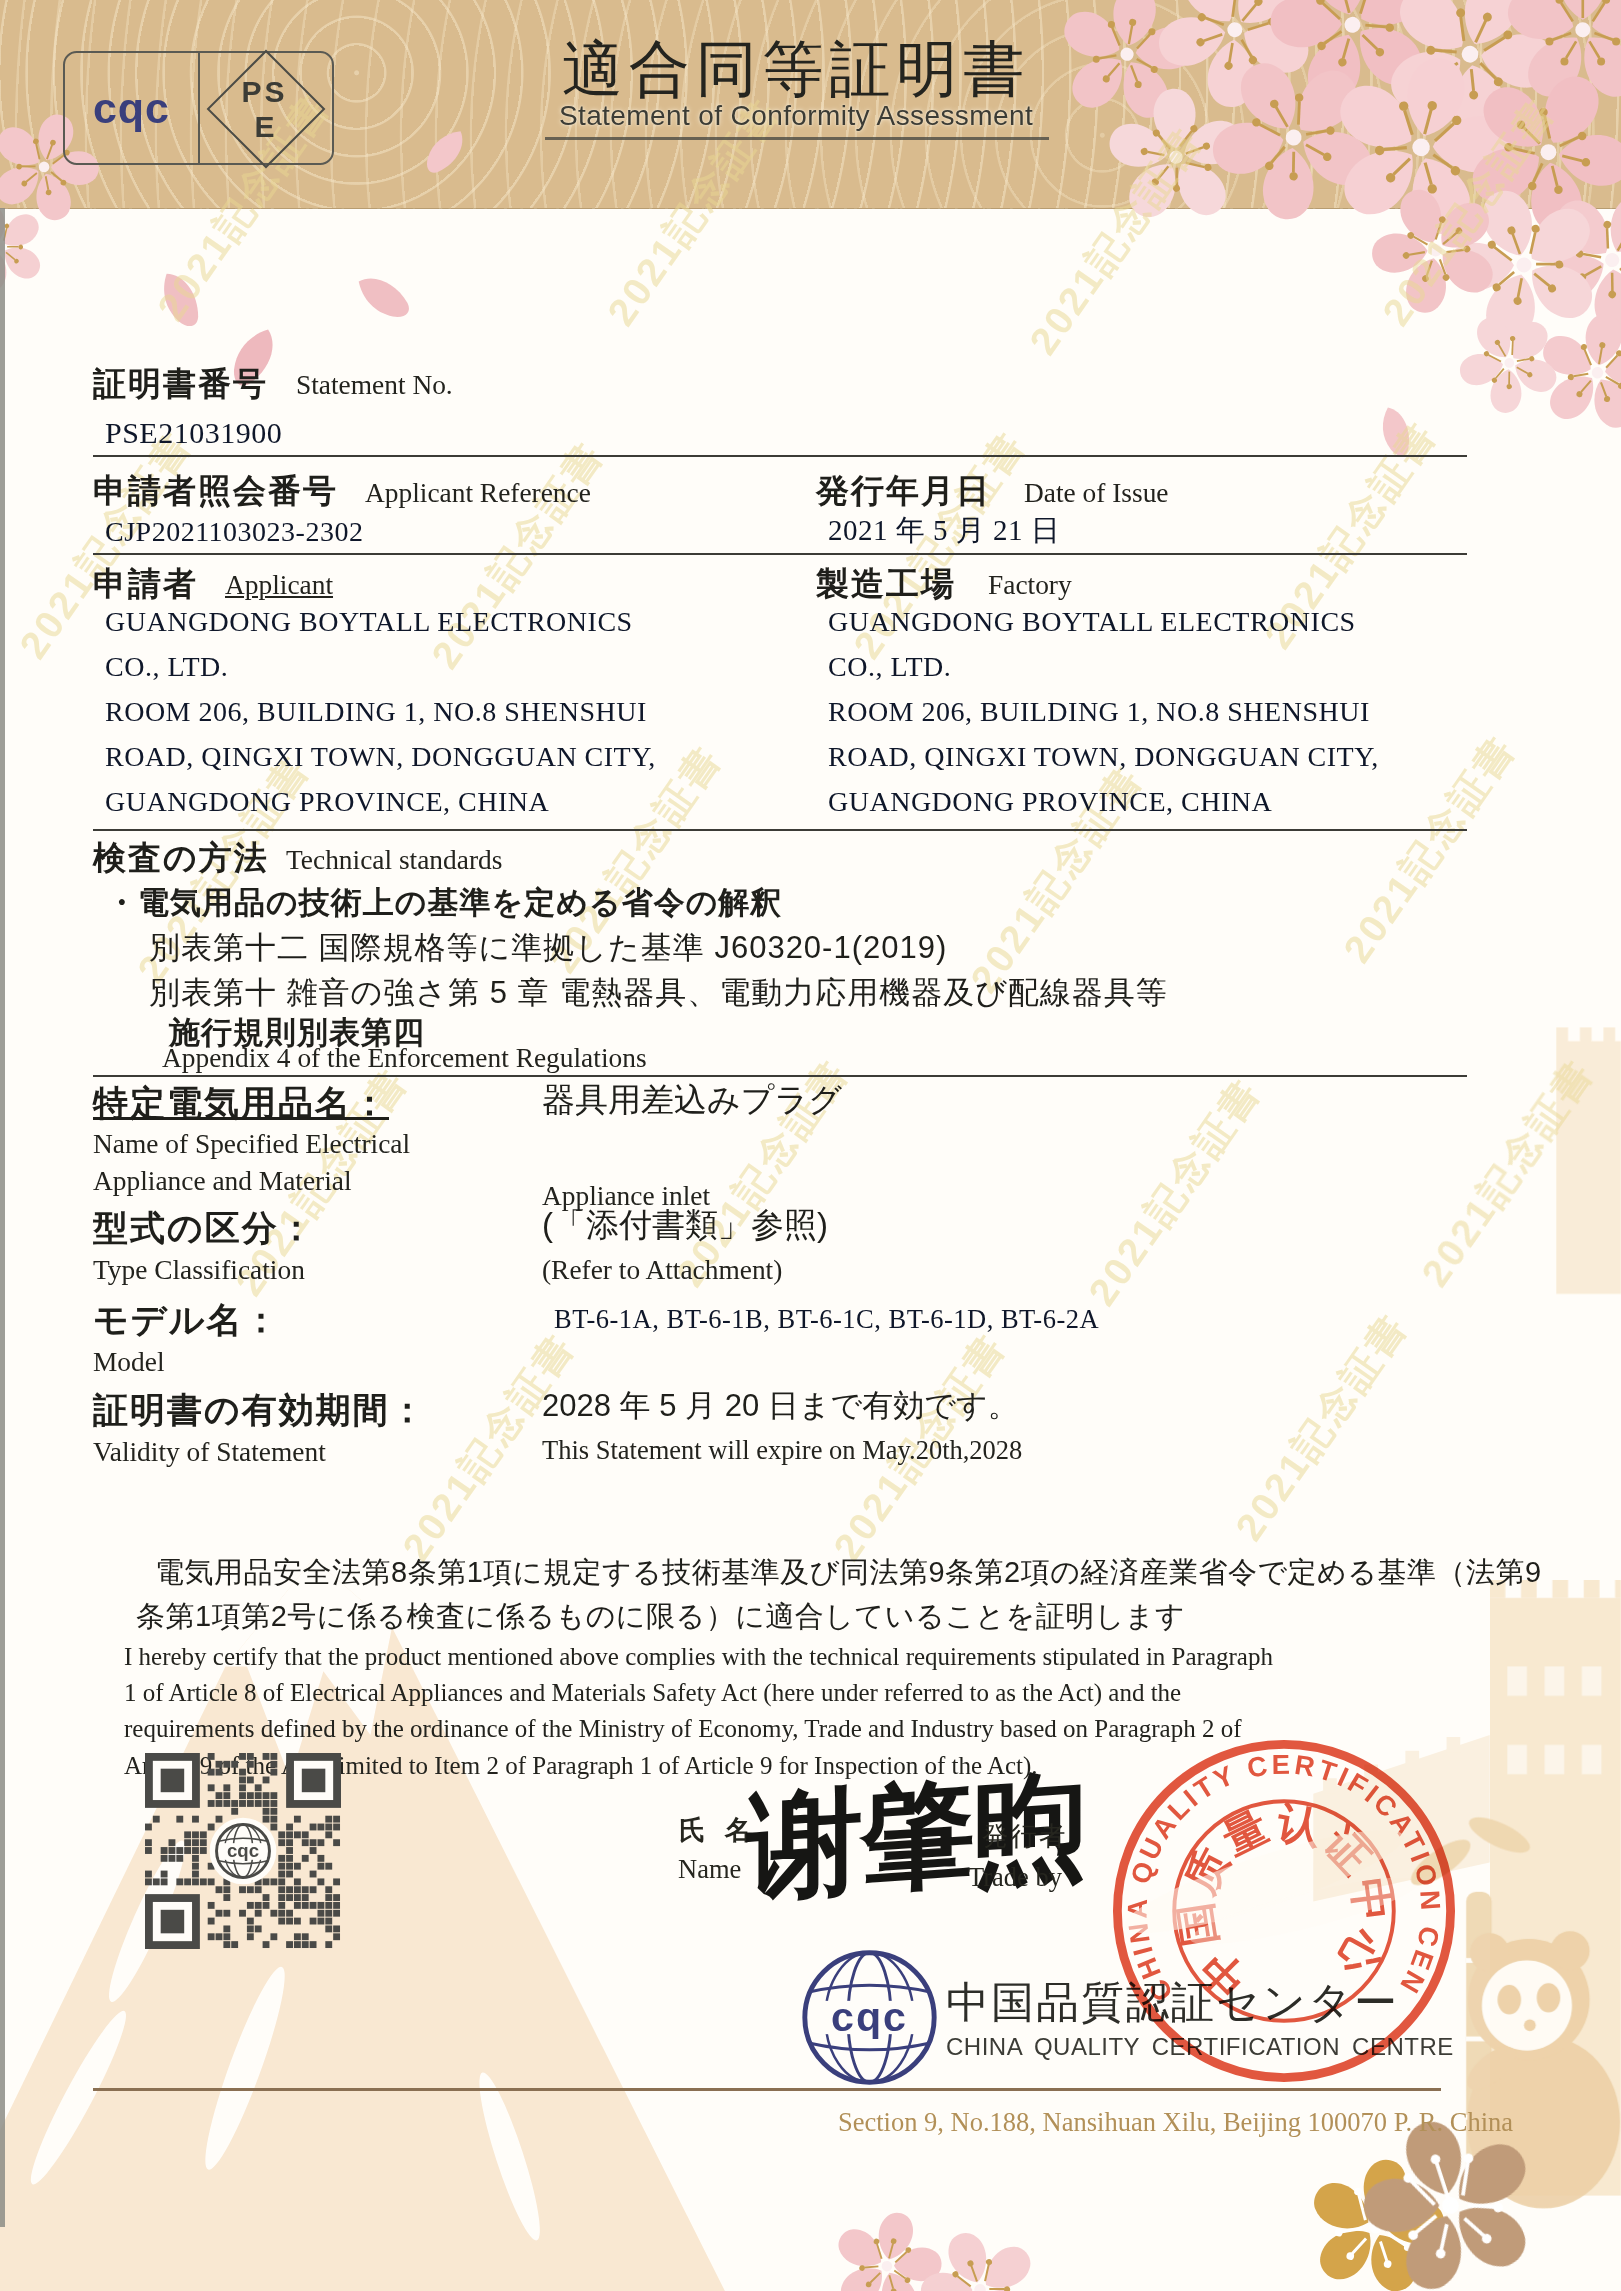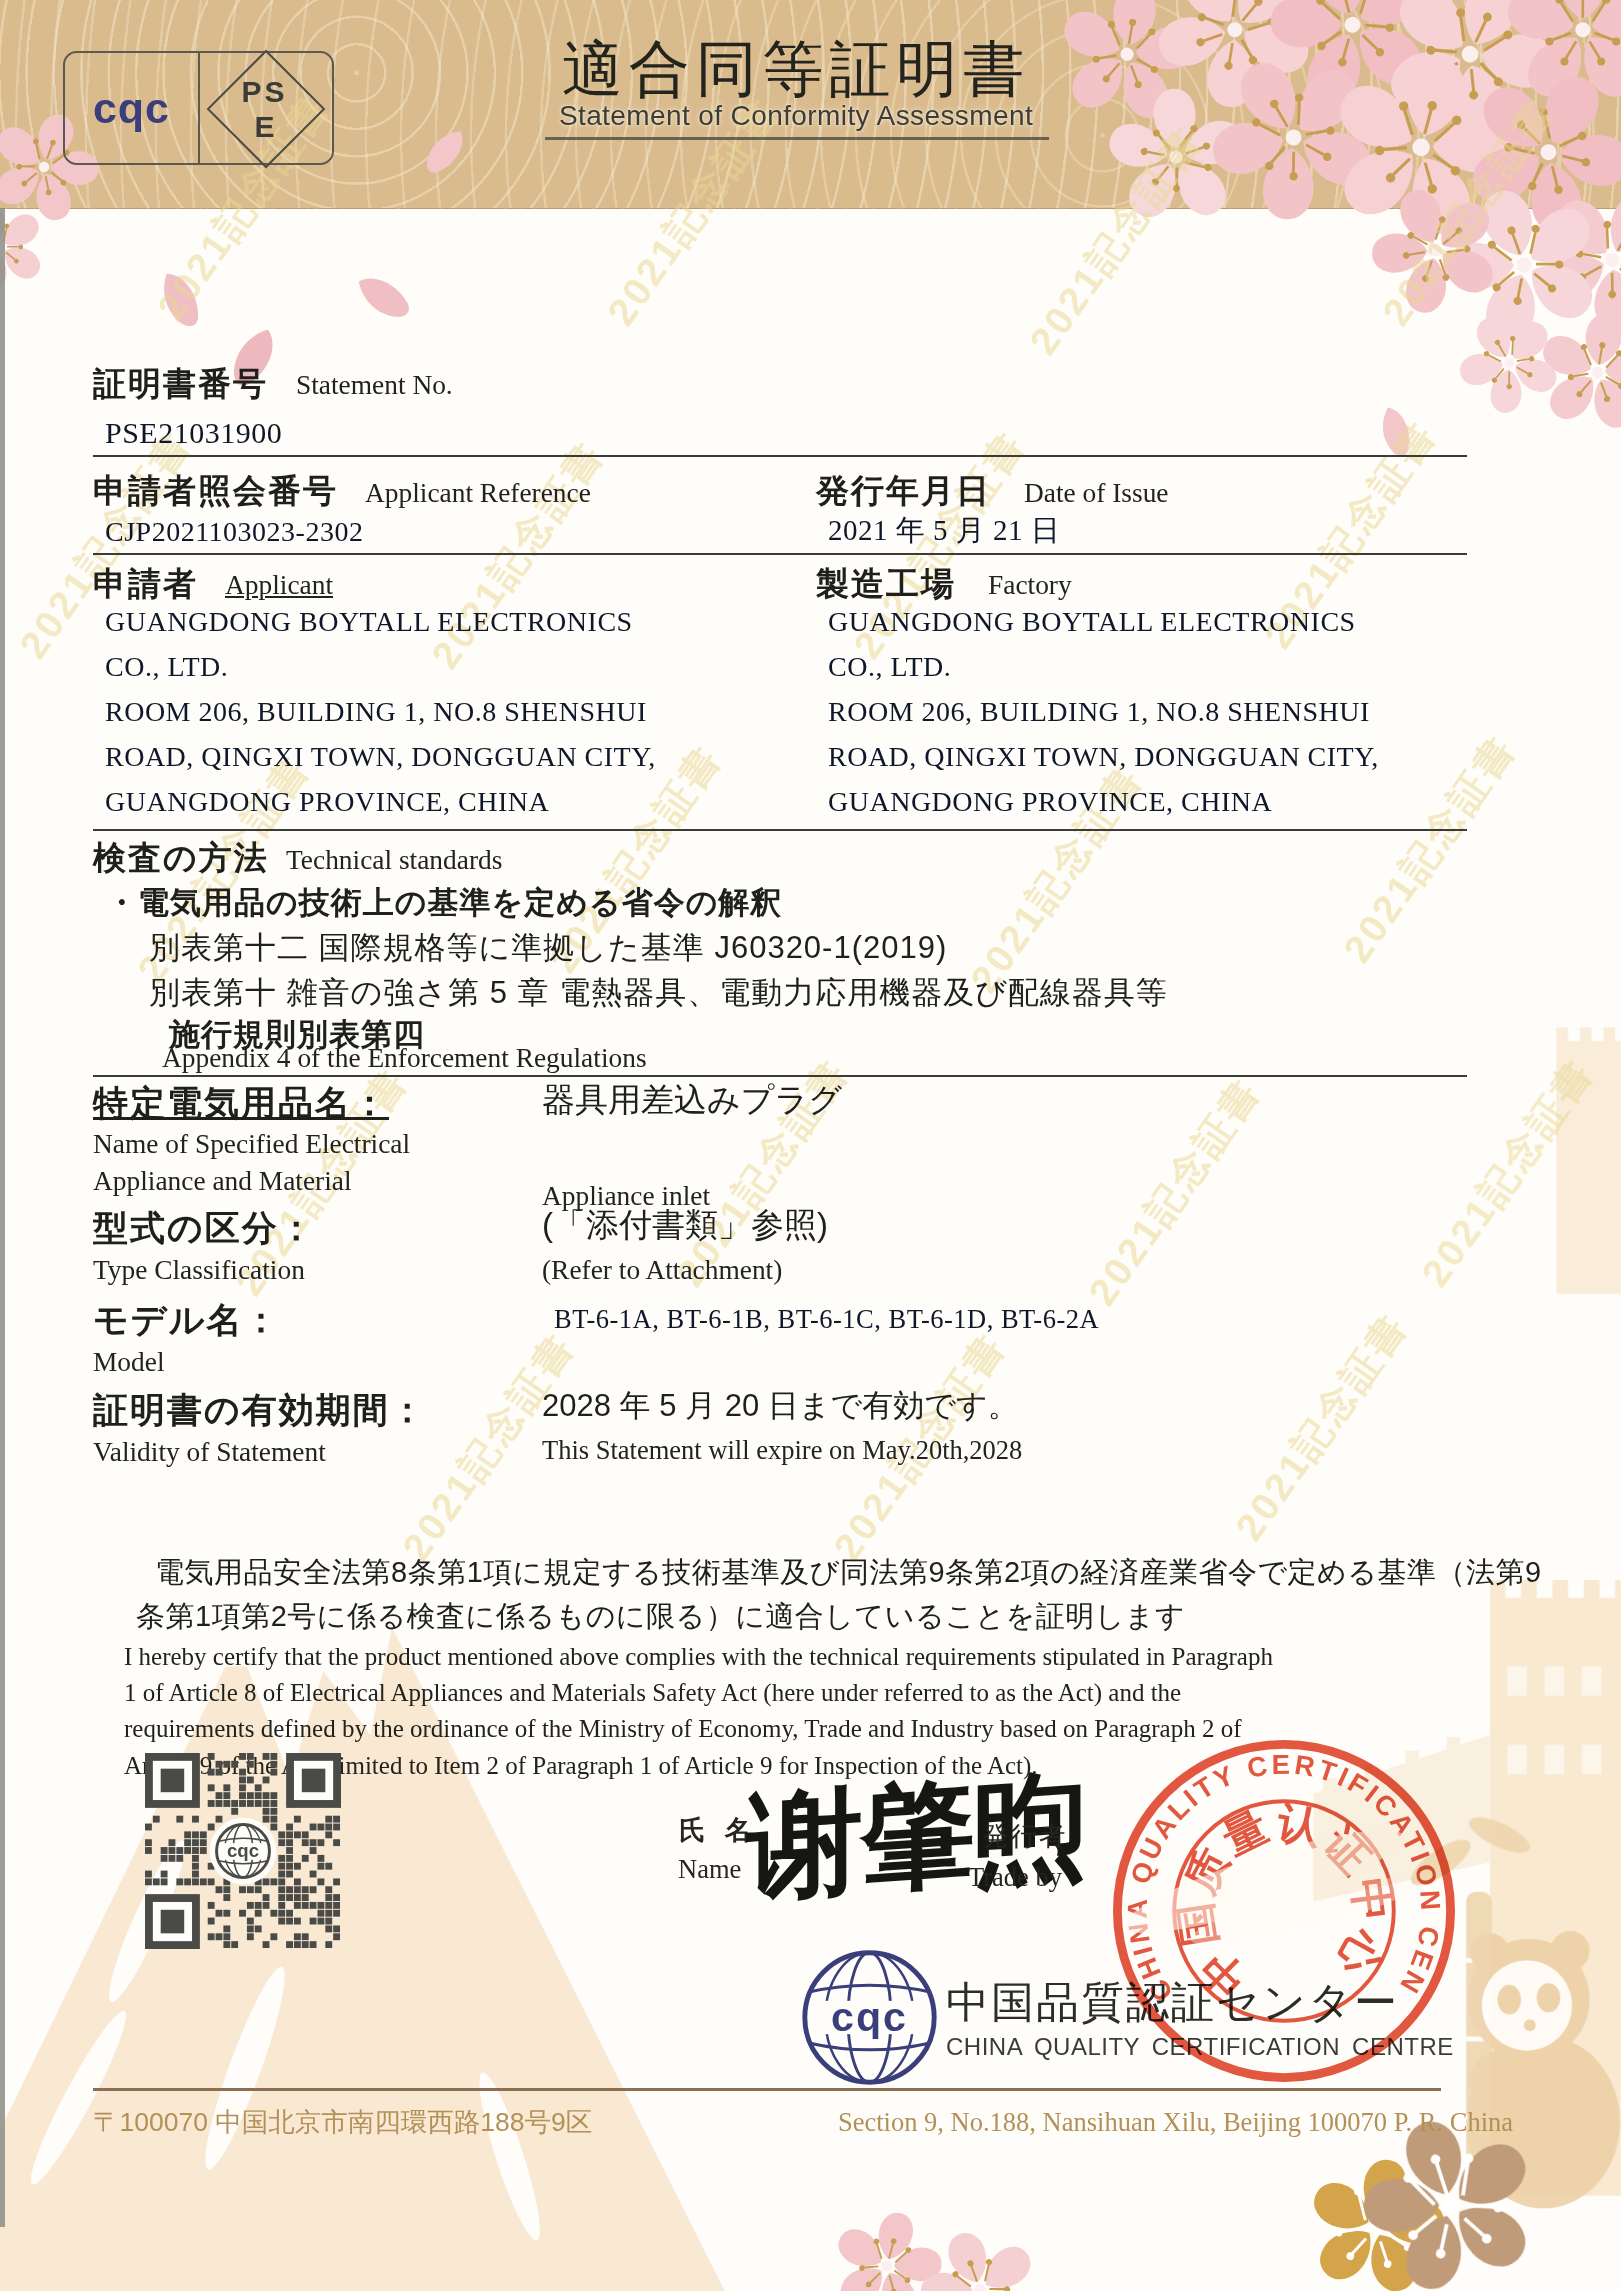--- a/index.html
+++ b/index.html
@@ -274,7 +274,7 @@
   <div class="abs jp std" style="left:106px;top:885px;">・電気用品の技術上の基準を定める省令の解釈</div>
   <div class="abs jp std" style="left:149px;top:930px;font-weight:500;">別表第十二 国際規格等に準拠した基準 J60320-1(2019)</div>
   <div class="abs jp std" style="left:149px;top:975px;font-weight:500;">別表第十 雑音の強さ第 5 章 電熱器具、電動力応用機器及び配線器具等</div>
-  <div class="abs jp std" style="left:169px;top:1017px;">施行規則別表第四</div>
+  <div class="abs jp std" style="left:169px;top:1017px;font-family:Liberation Mono, monospace;">施行規則別表第四</div>
   <div class="abs en lbl-en" style="left:162px;top:1043px;">Appendix 4 of the Enforcement Regulations</div>
   <div class="rule" style="top:1075px;"></div>
 

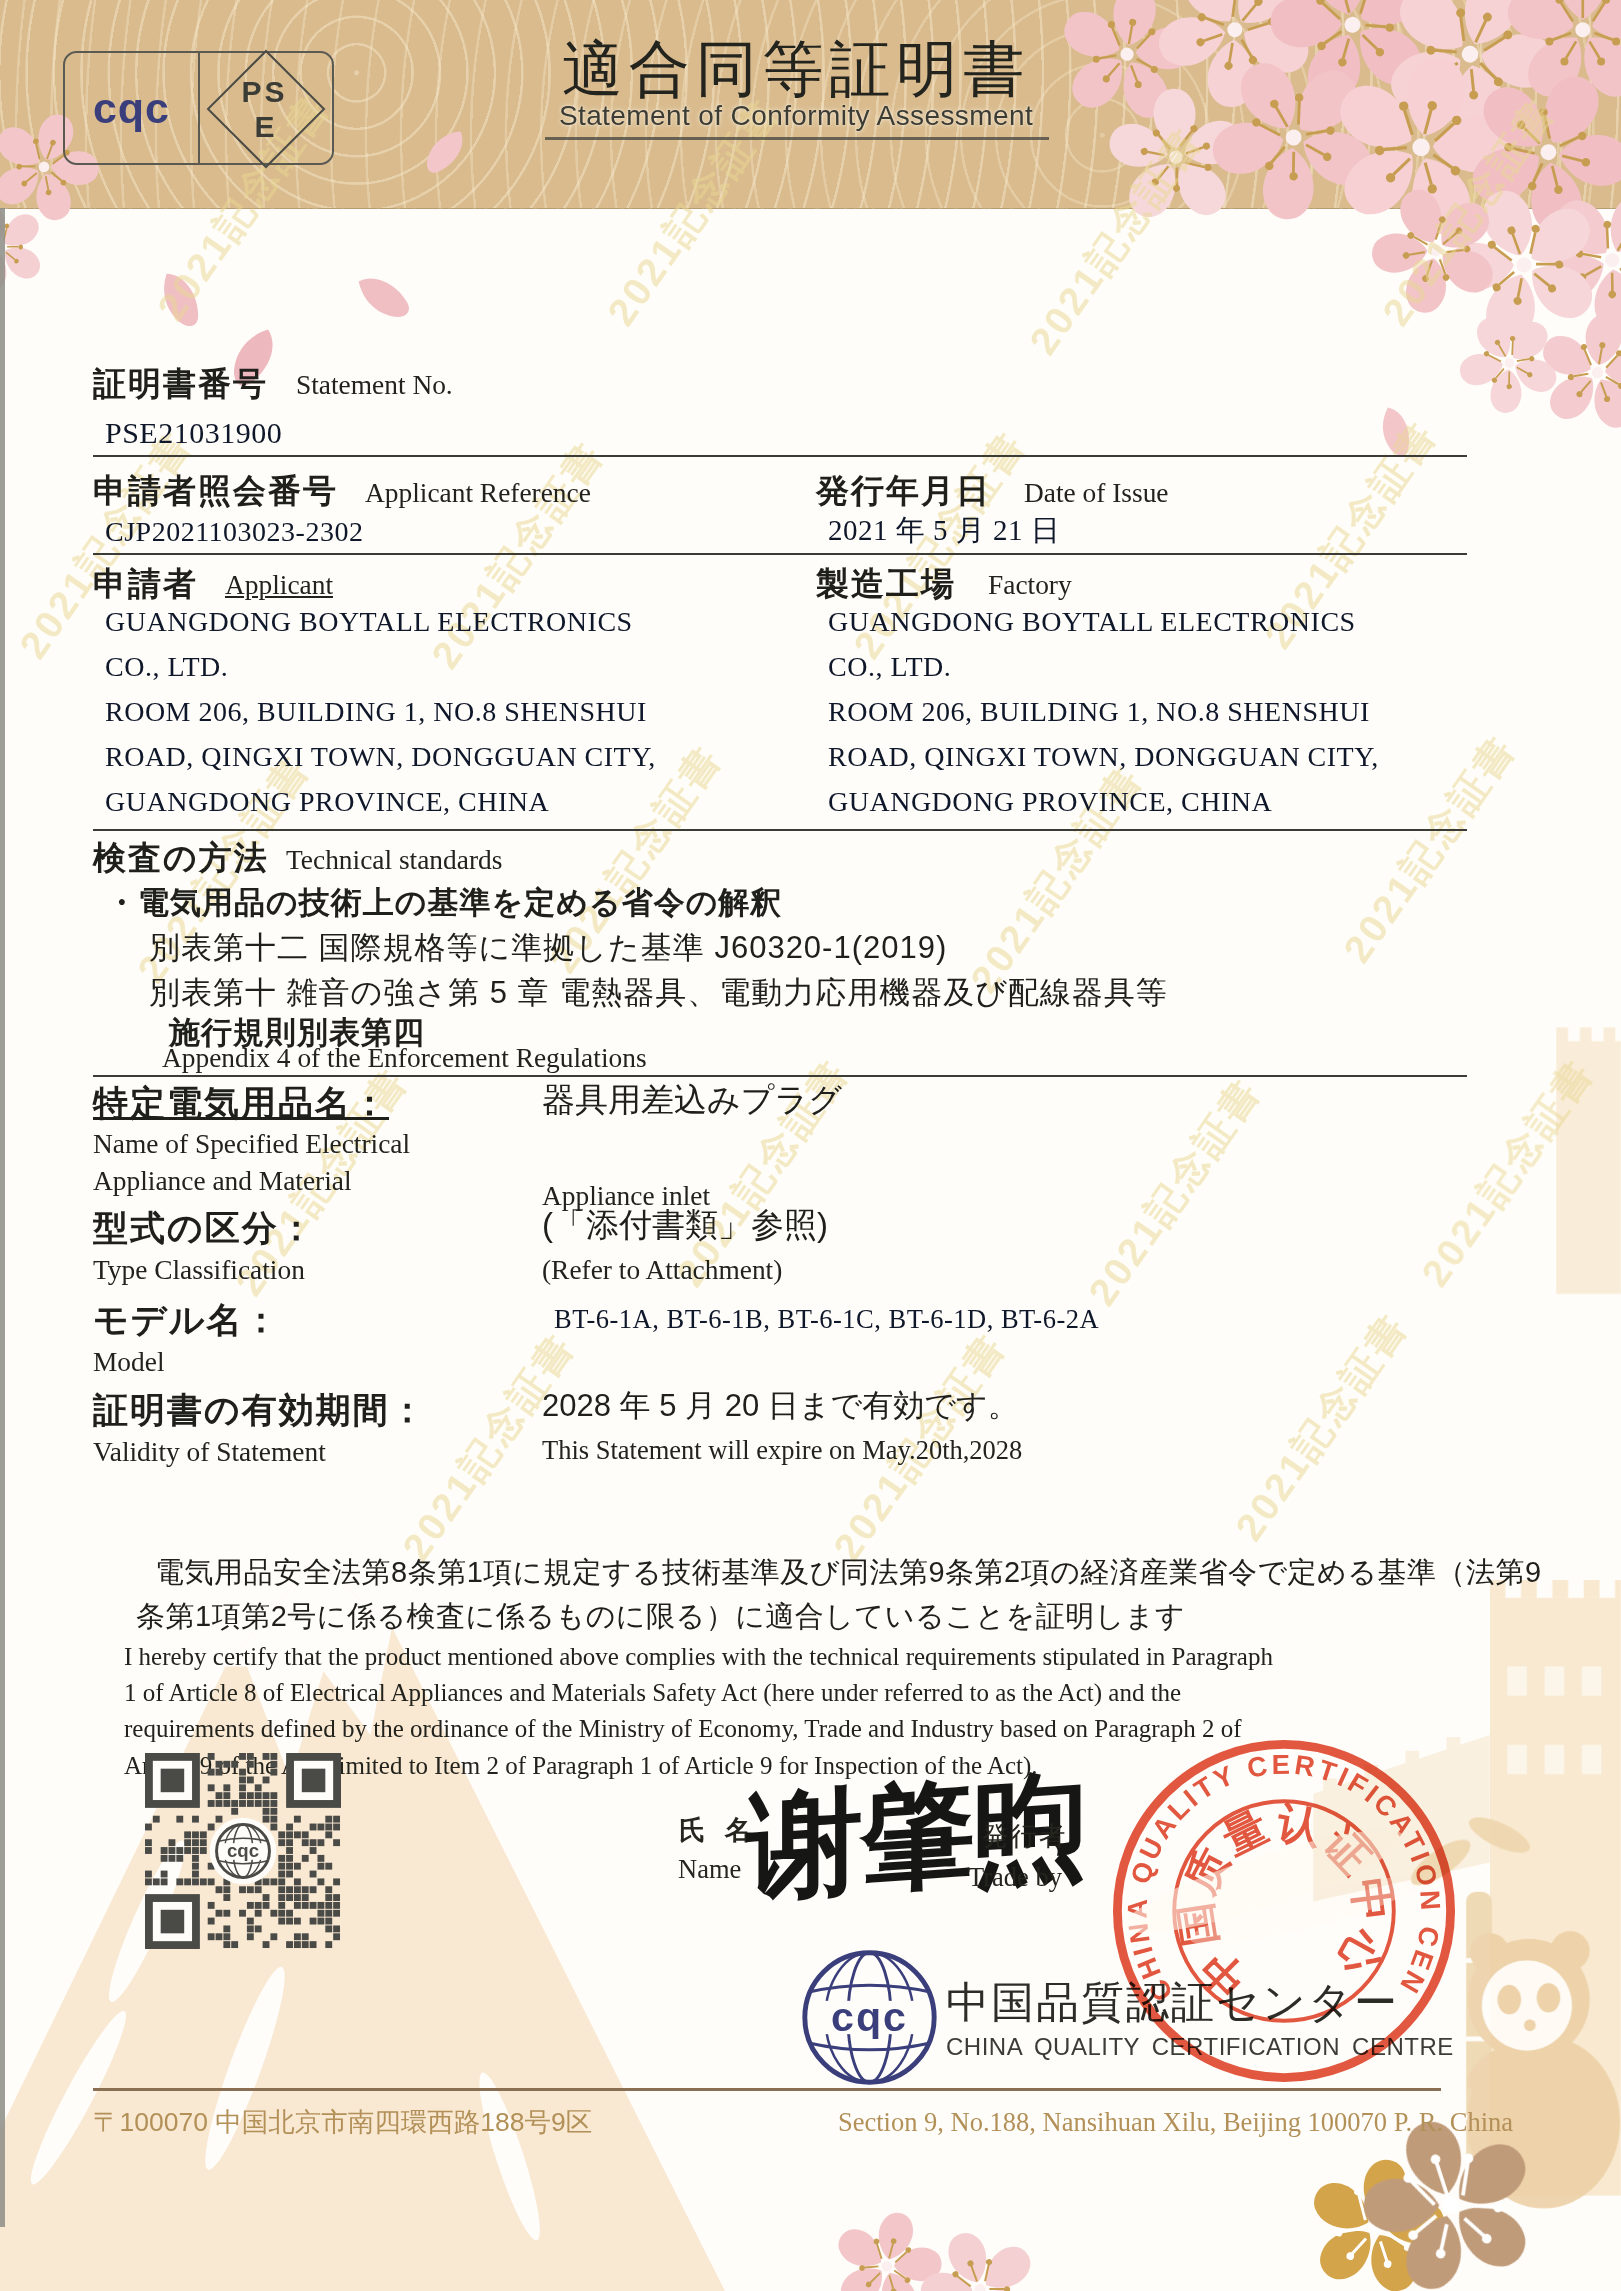--- a/index.html
+++ b/index.html
@@ -563,7 +563,6 @@
   </svg>
 
   <div class="footer-rule"></div>
-  <div class="abs jp footer-txt" style="left:93px;top:2107px;">〒100070 中国北京市南四環西路188号9区</div>
   <div class="abs en footer-txt" style="left:838px;top:2107px;">Section 9, No.188, Nansihuan Xilu, Beijing 100070 P. R. China</div>
 
   <div class="edge-strip"></div>

